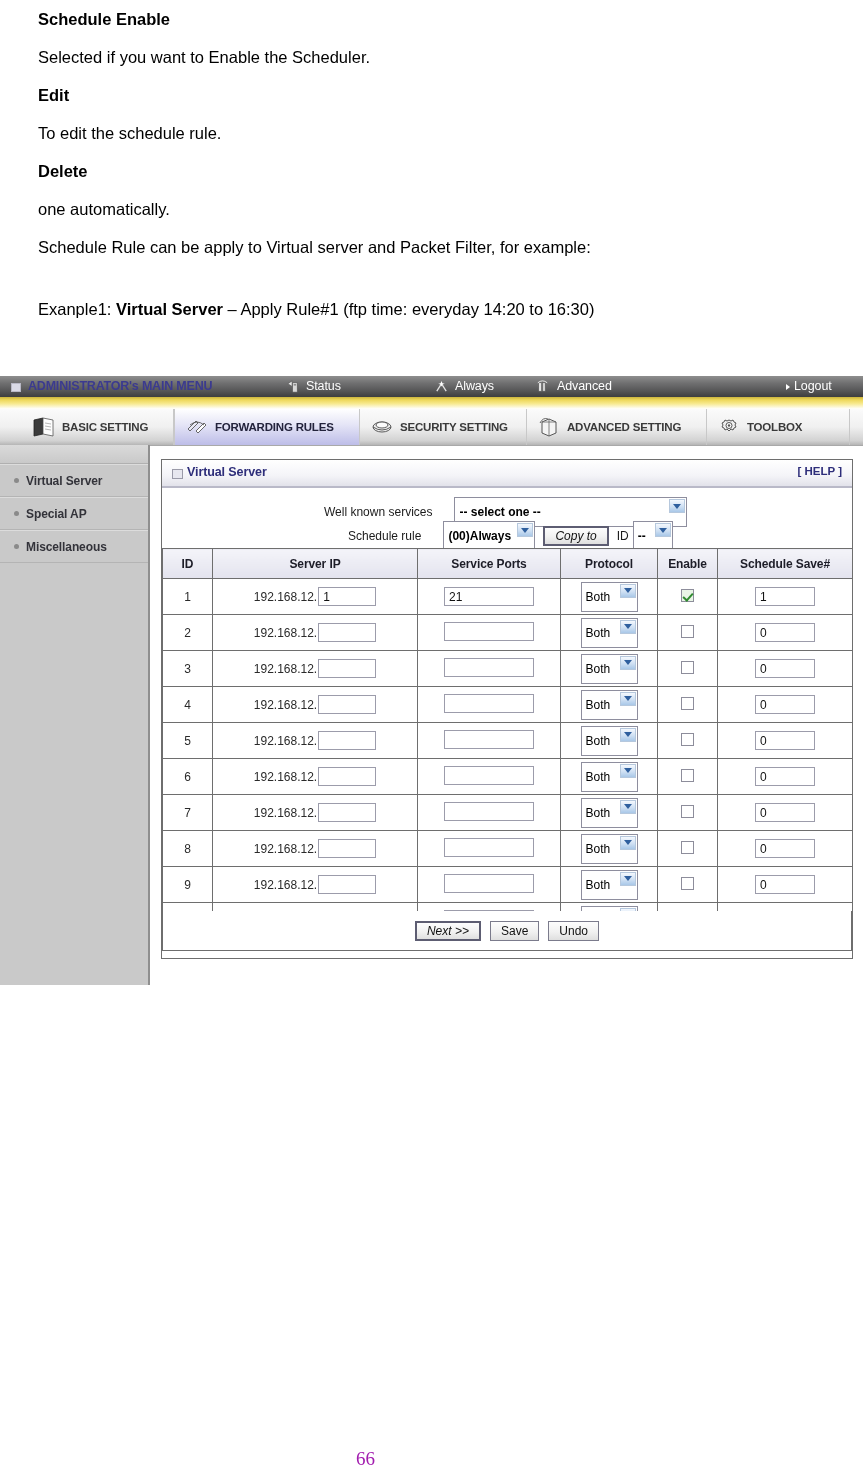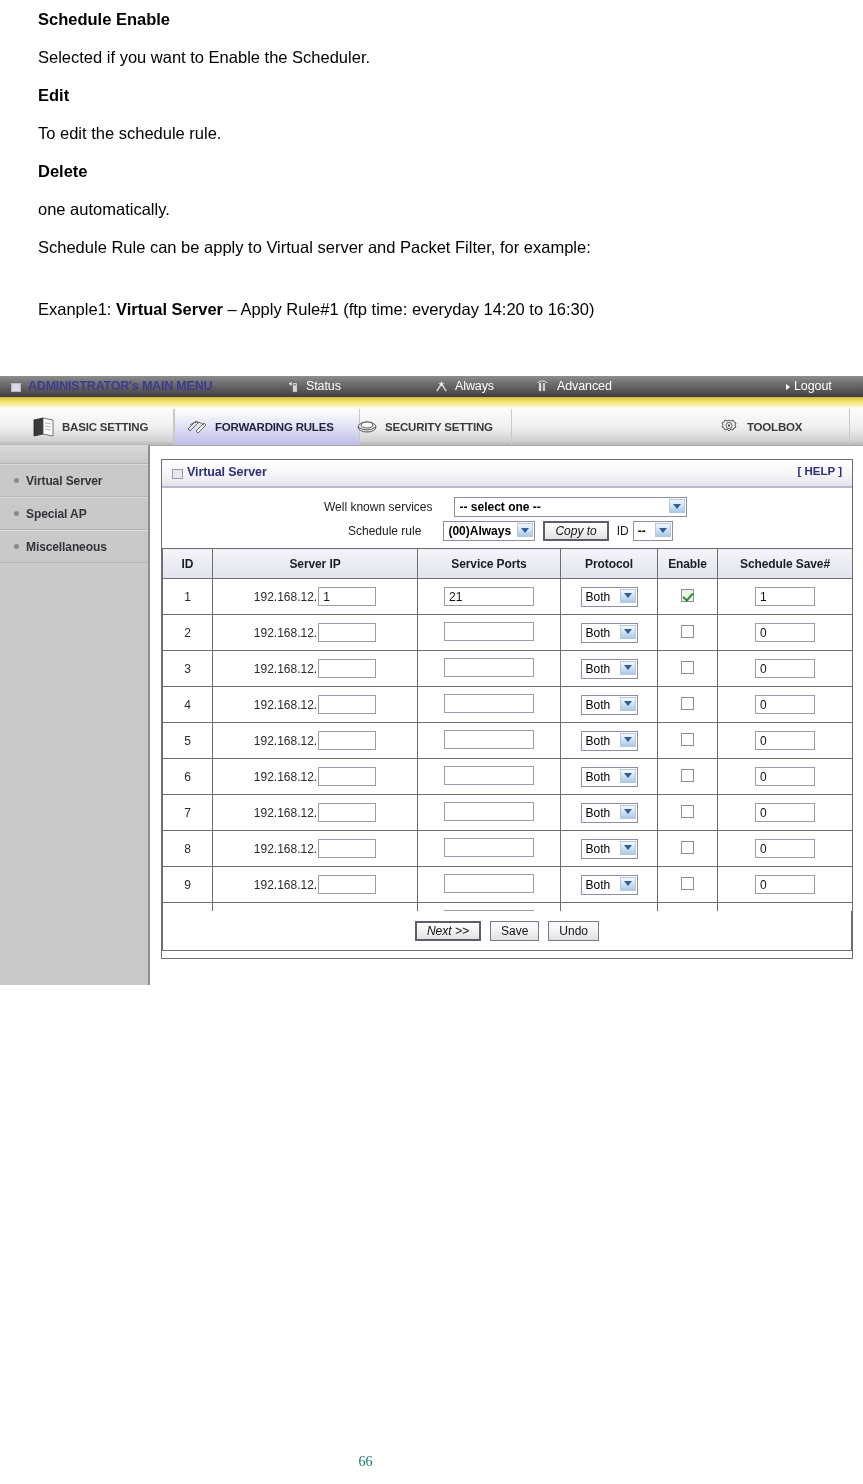--- a/index.html
+++ b/index.html
@@ -436,7 +436,7 @@
       <span class="tab-label">FORWARDING RULES</span>
     </div>
 
-    <div class="tab" style="left:345px;width:167px;padding-left:10px">
+    <div class="tab" style="left:360px;width:167px;padding-left:10px">
       <svg class="tab-ico" viewBox="0 0 24 22">
         <ellipse cx="12" cy="11" rx="9" ry="5" fill="#ededed" stroke="#4a4a4a" stroke-width="0.9"></ellipse>
         <ellipse cx="12" cy="9" rx="6" ry="3" fill="#fbfbfb" stroke="#4a4a4a" stroke-width="0.9"></ellipse>

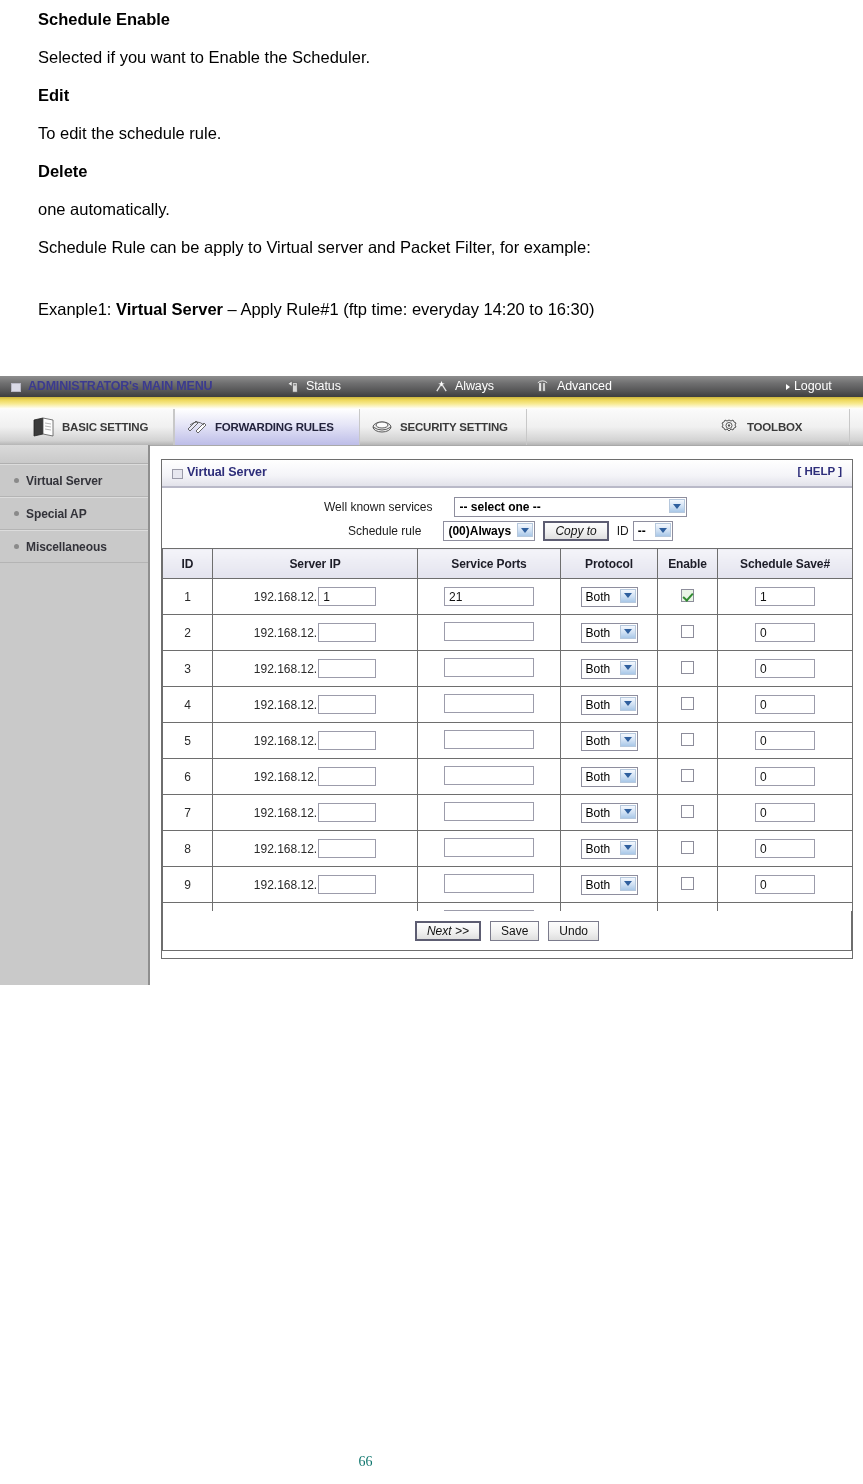--- a/index.html
+++ b/index.html
@@ -445,6 +445,14 @@
       <span class="tab-label">SECURITY SETTING</span>
     </div>
 
+    <div class="tab" style="left:527px;width:180px;padding-left:10px">
+      <svg class="tab-ico" viewBox="0 0 24 22">
+        <path d="M5 6 L12 3 L19 6 L19 17 L12 20 L5 17 Z" fill="#f4f4f4" stroke="#444" stroke-width="0.9"></path>
+        <path d="M12 3 L12 20 M5 6 L19 6" stroke="#666" stroke-width="0.8"></path>
+        <path d="M3 7 Q6 1 11 3" stroke="#555" stroke-width="0.9" fill="none"></path>
+      </svg>
+      <span class="tab-label">ADVANCED SETTING</span>
+    </div>
 
     <div class="tab" style="left:707px;width:143px;padding-left:10px">
       <svg class="tab-ico" viewBox="0 0 24 22">

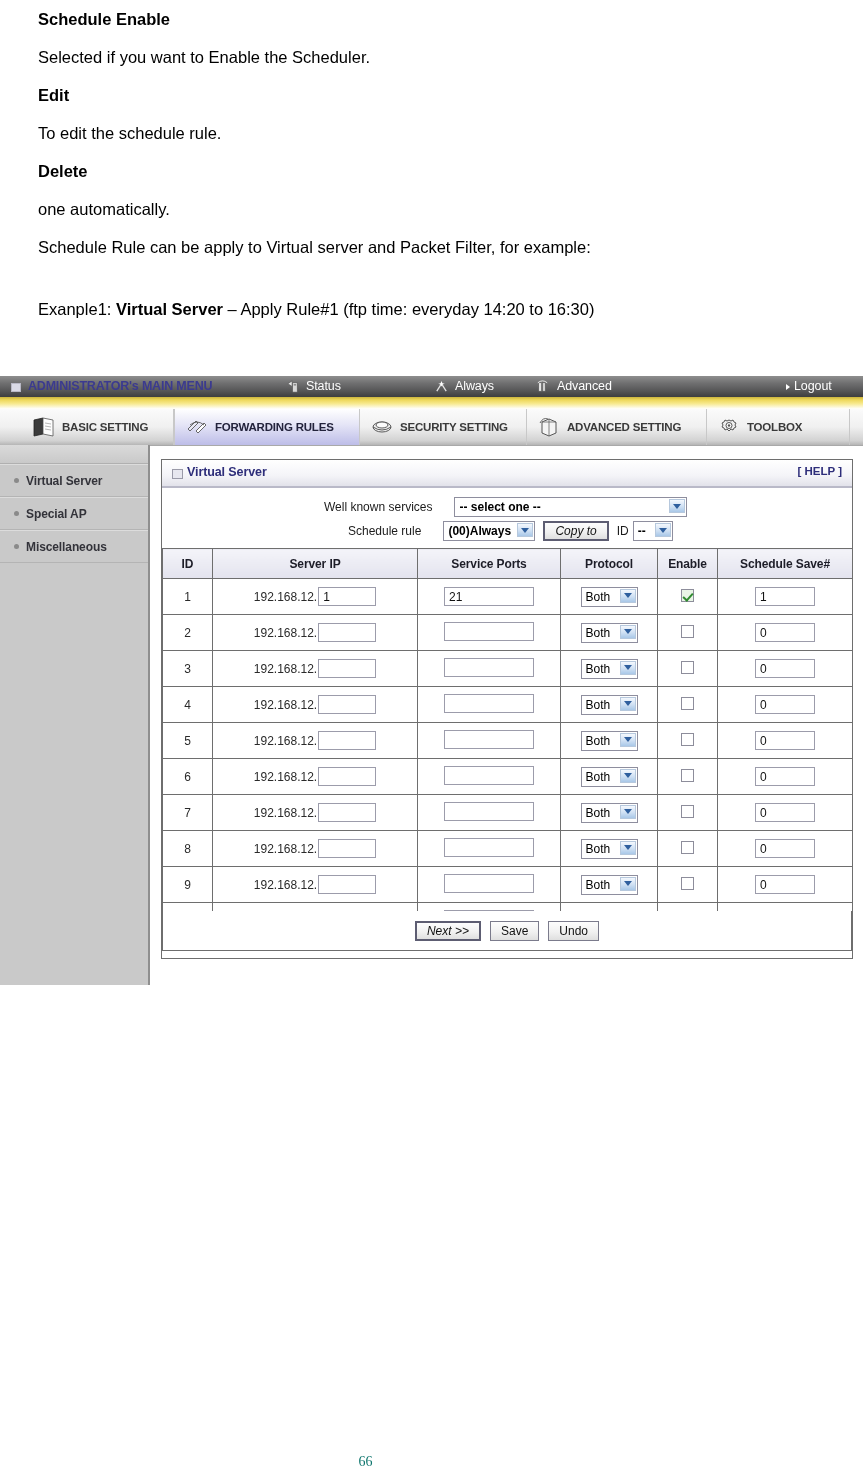--- a/index.html
+++ b/index.html
@@ -230,7 +230,7 @@
   }
   .sel {
     position: relative;
-    height: 20px;
+    height: 30px;
     border: 1px solid #8e8e9e;
     background: #ffffff;
     box-sizing: border-box;

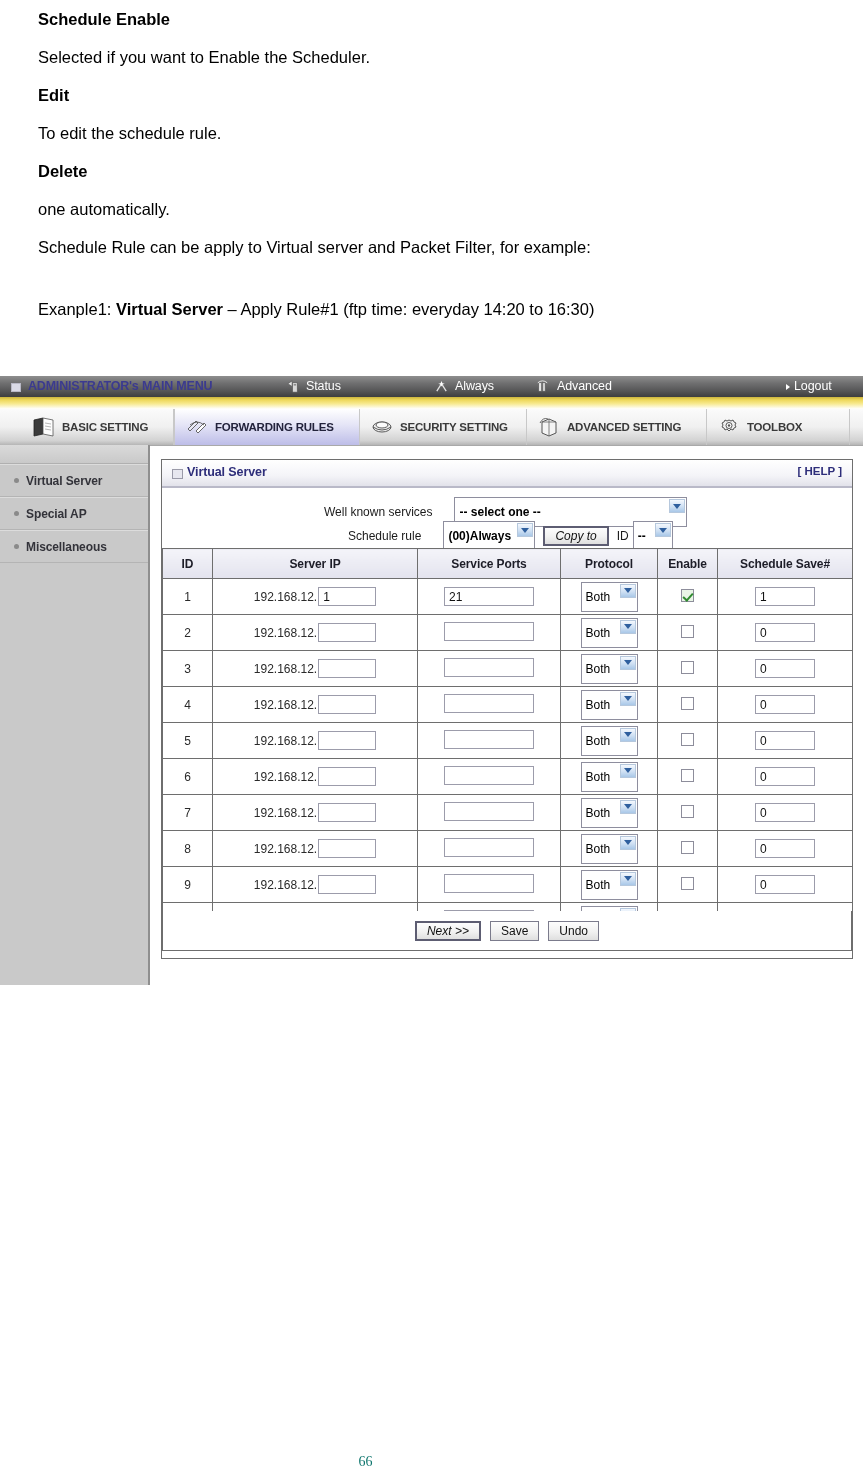--- a/index.html
+++ b/index.html
@@ -364,9 +364,9 @@
     left: 0; bottom: 14px;
     width: 731px;
     text-align: center;
-    font-size: 14px;
+    font-size: 19px;
     font-family: "Liberation Serif", serif;
-    color: #0f766e;
+    color: #a21caf;
   }
 </style>
 </head>

